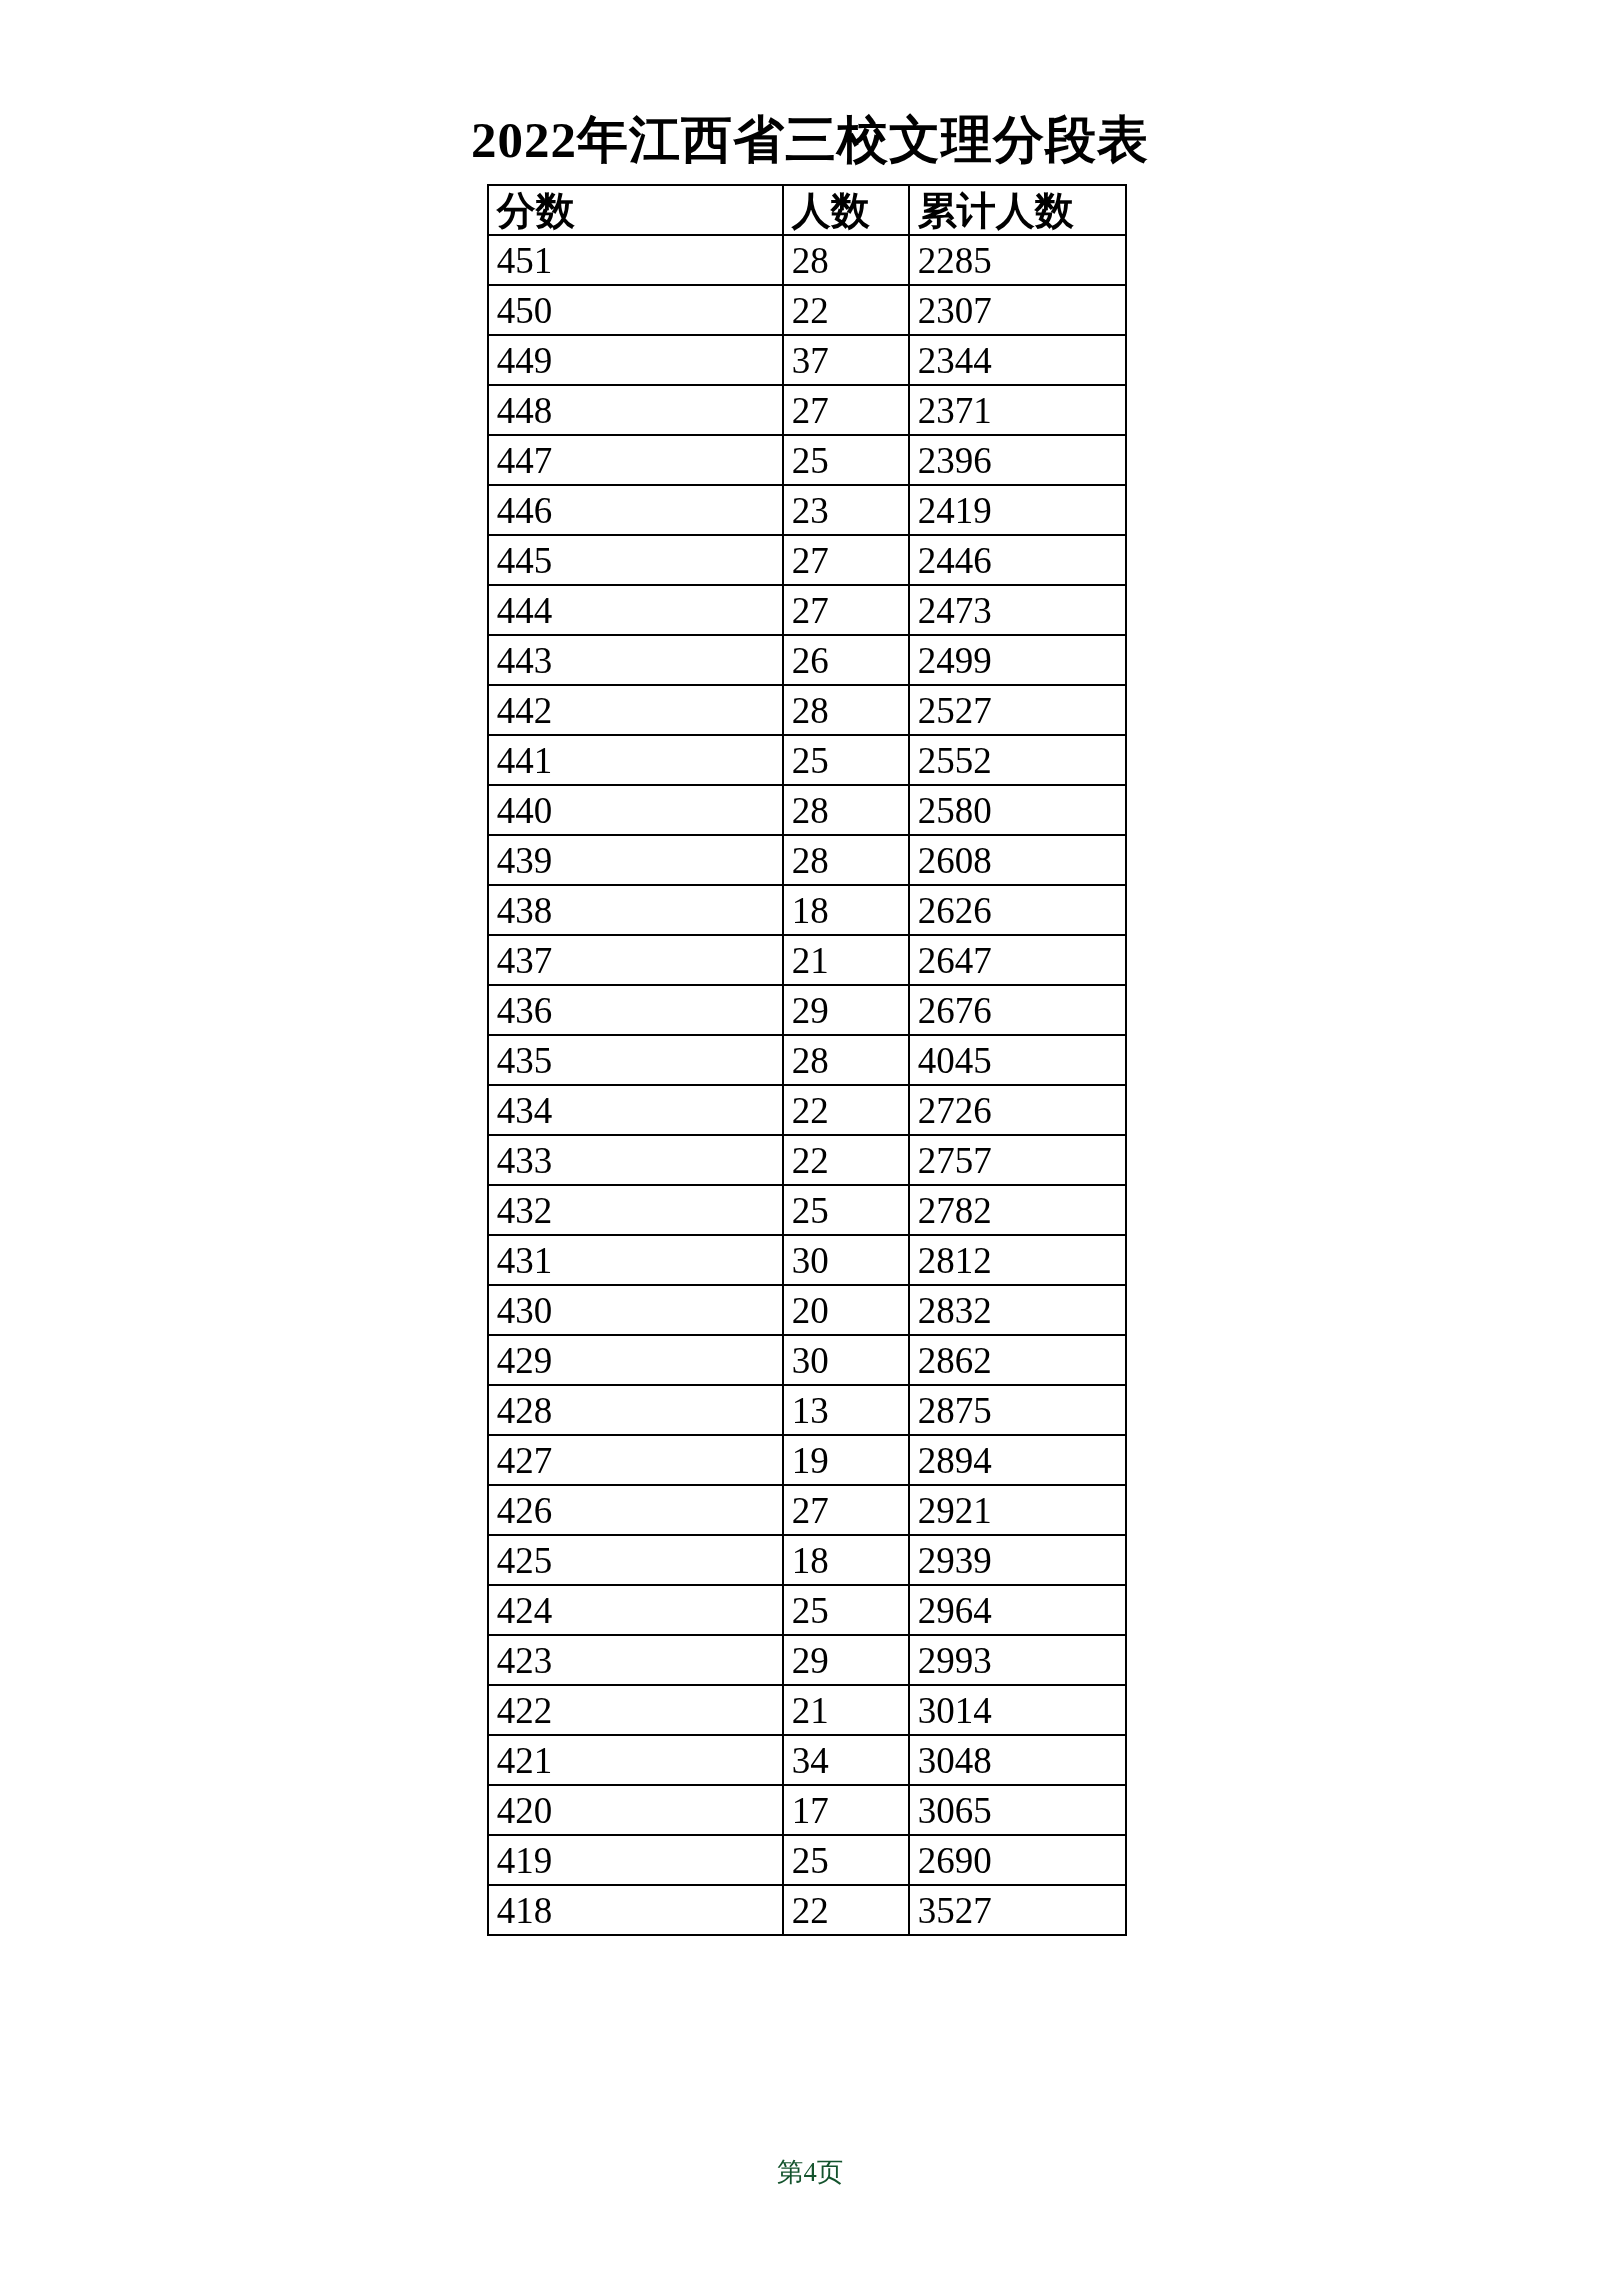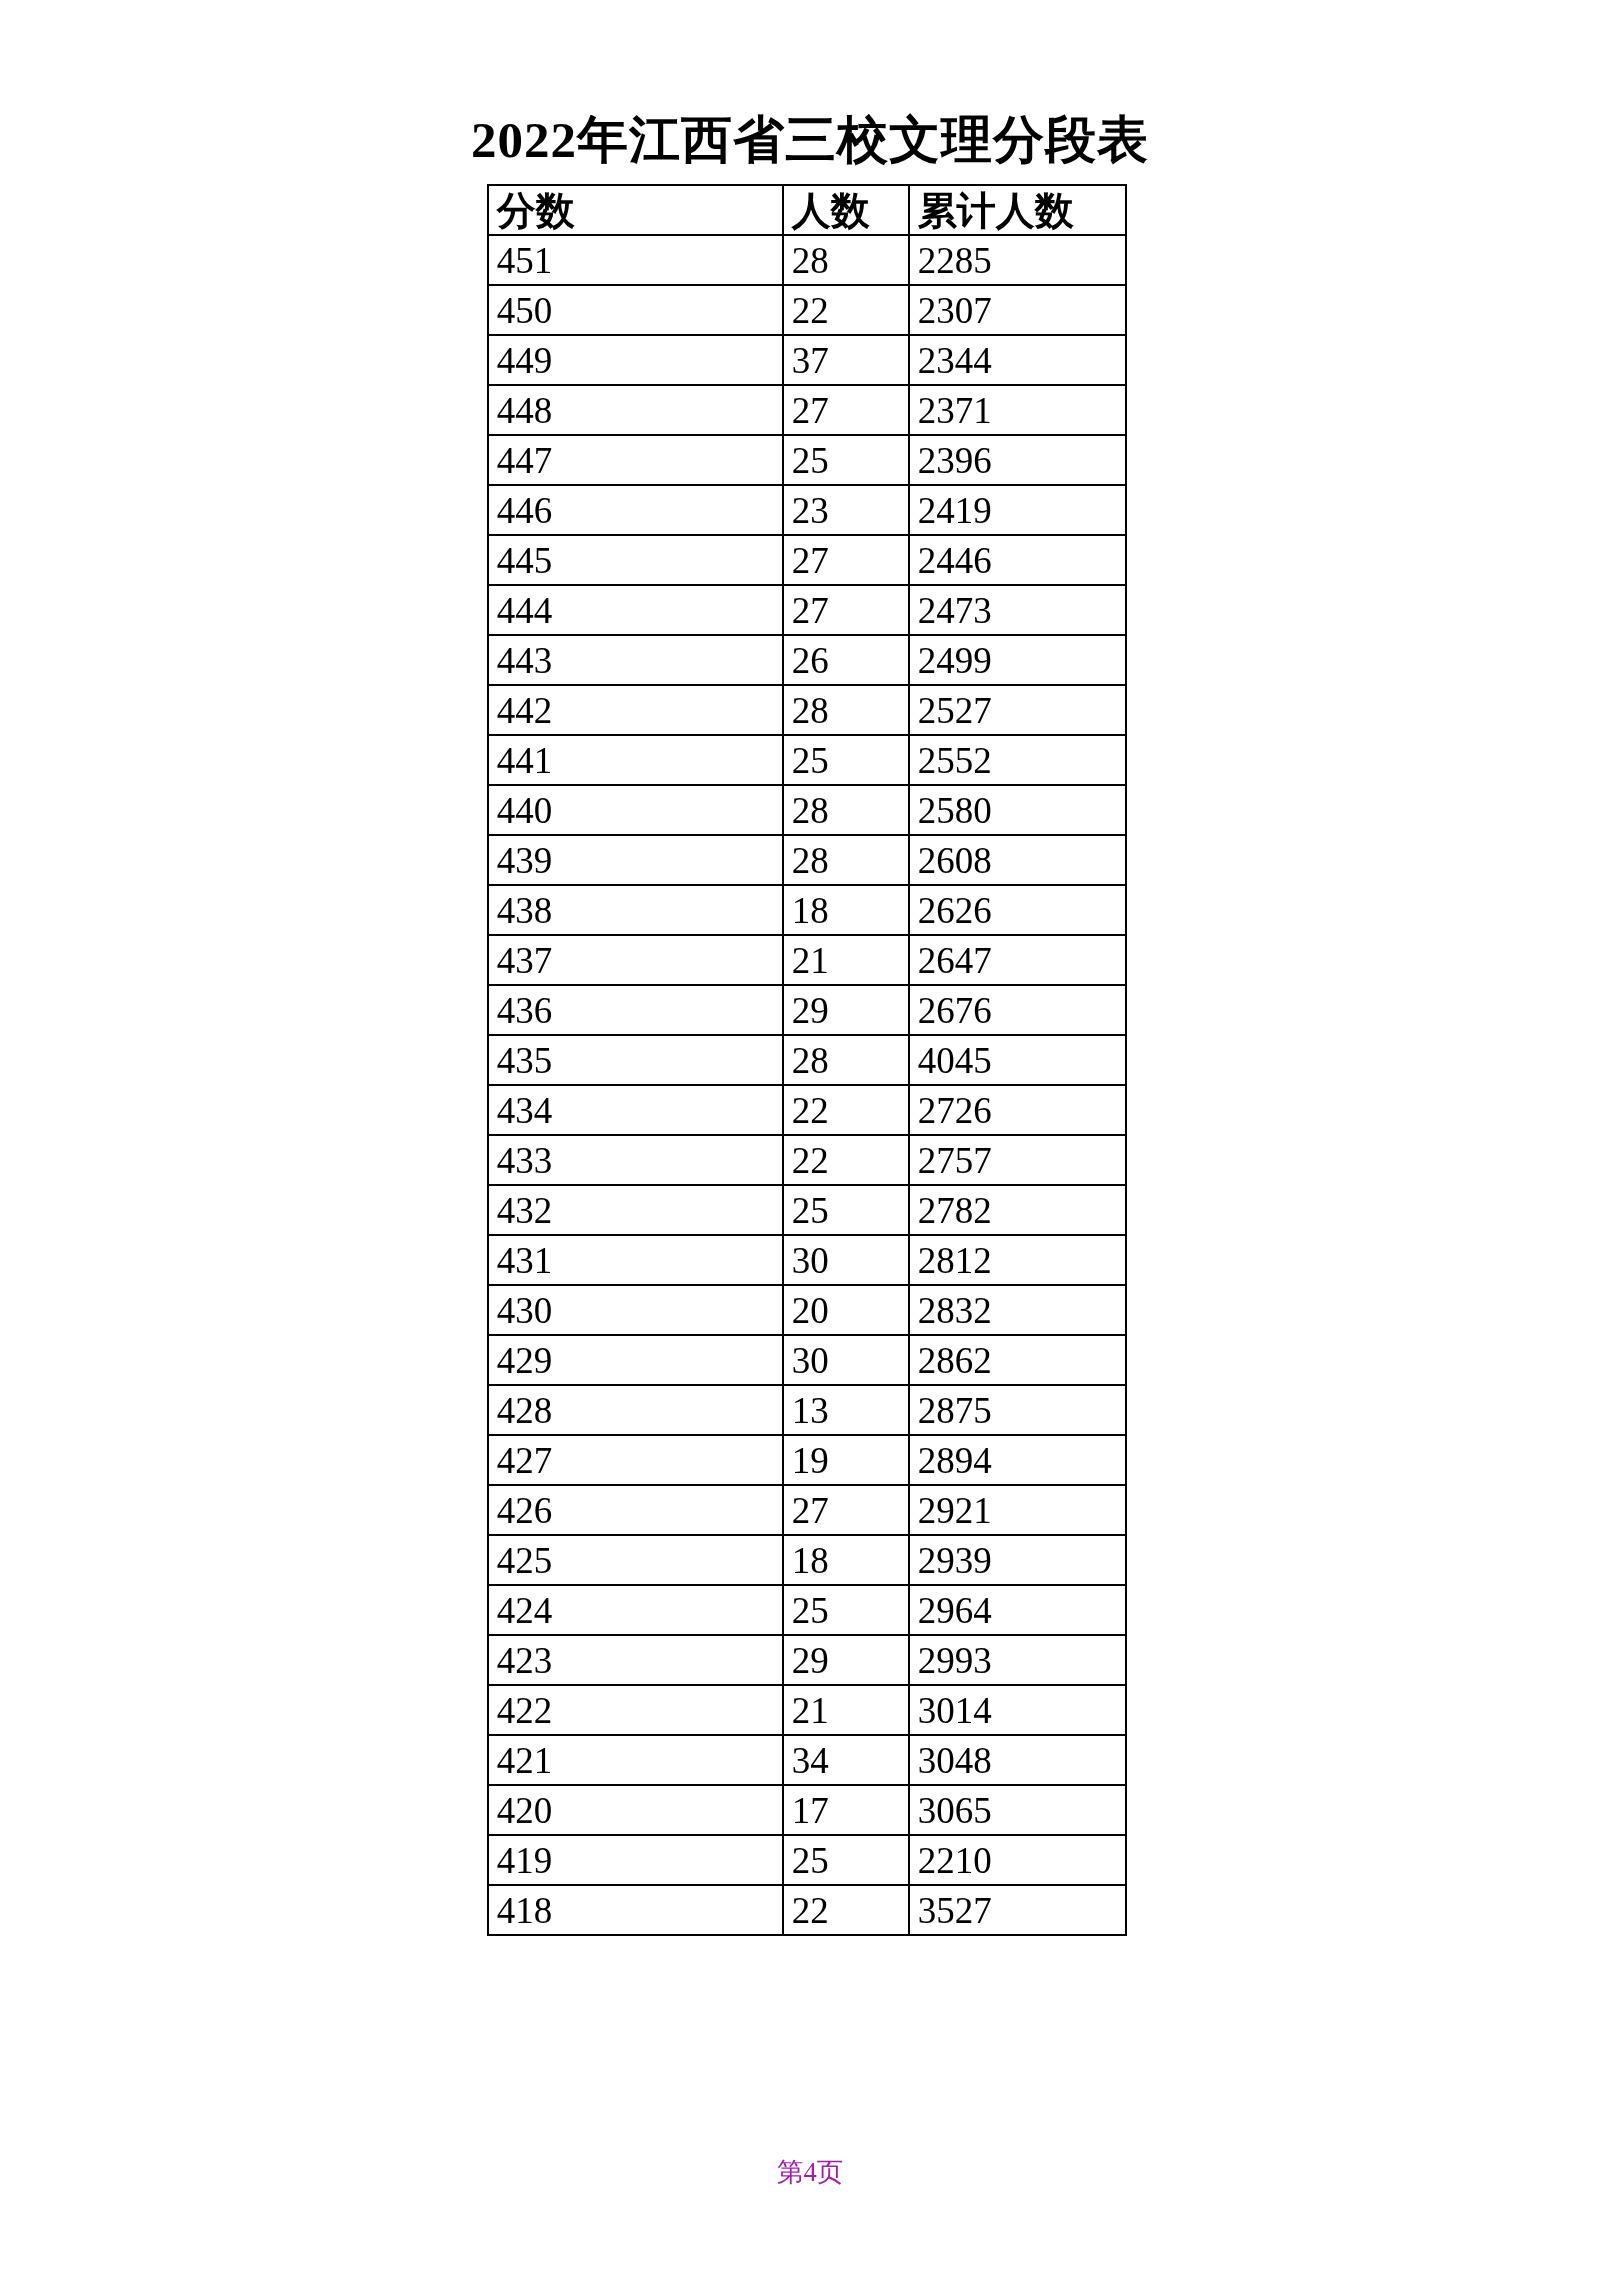--- a/index.html
+++ b/index.html
@@ -255,7 +255,7 @@
         <tr>
           <td>419</td>
           <td>25</td>
-          <td>2210</td>
+          <td>2690</td>
         </tr>
         <tr>
           <td>418</td>

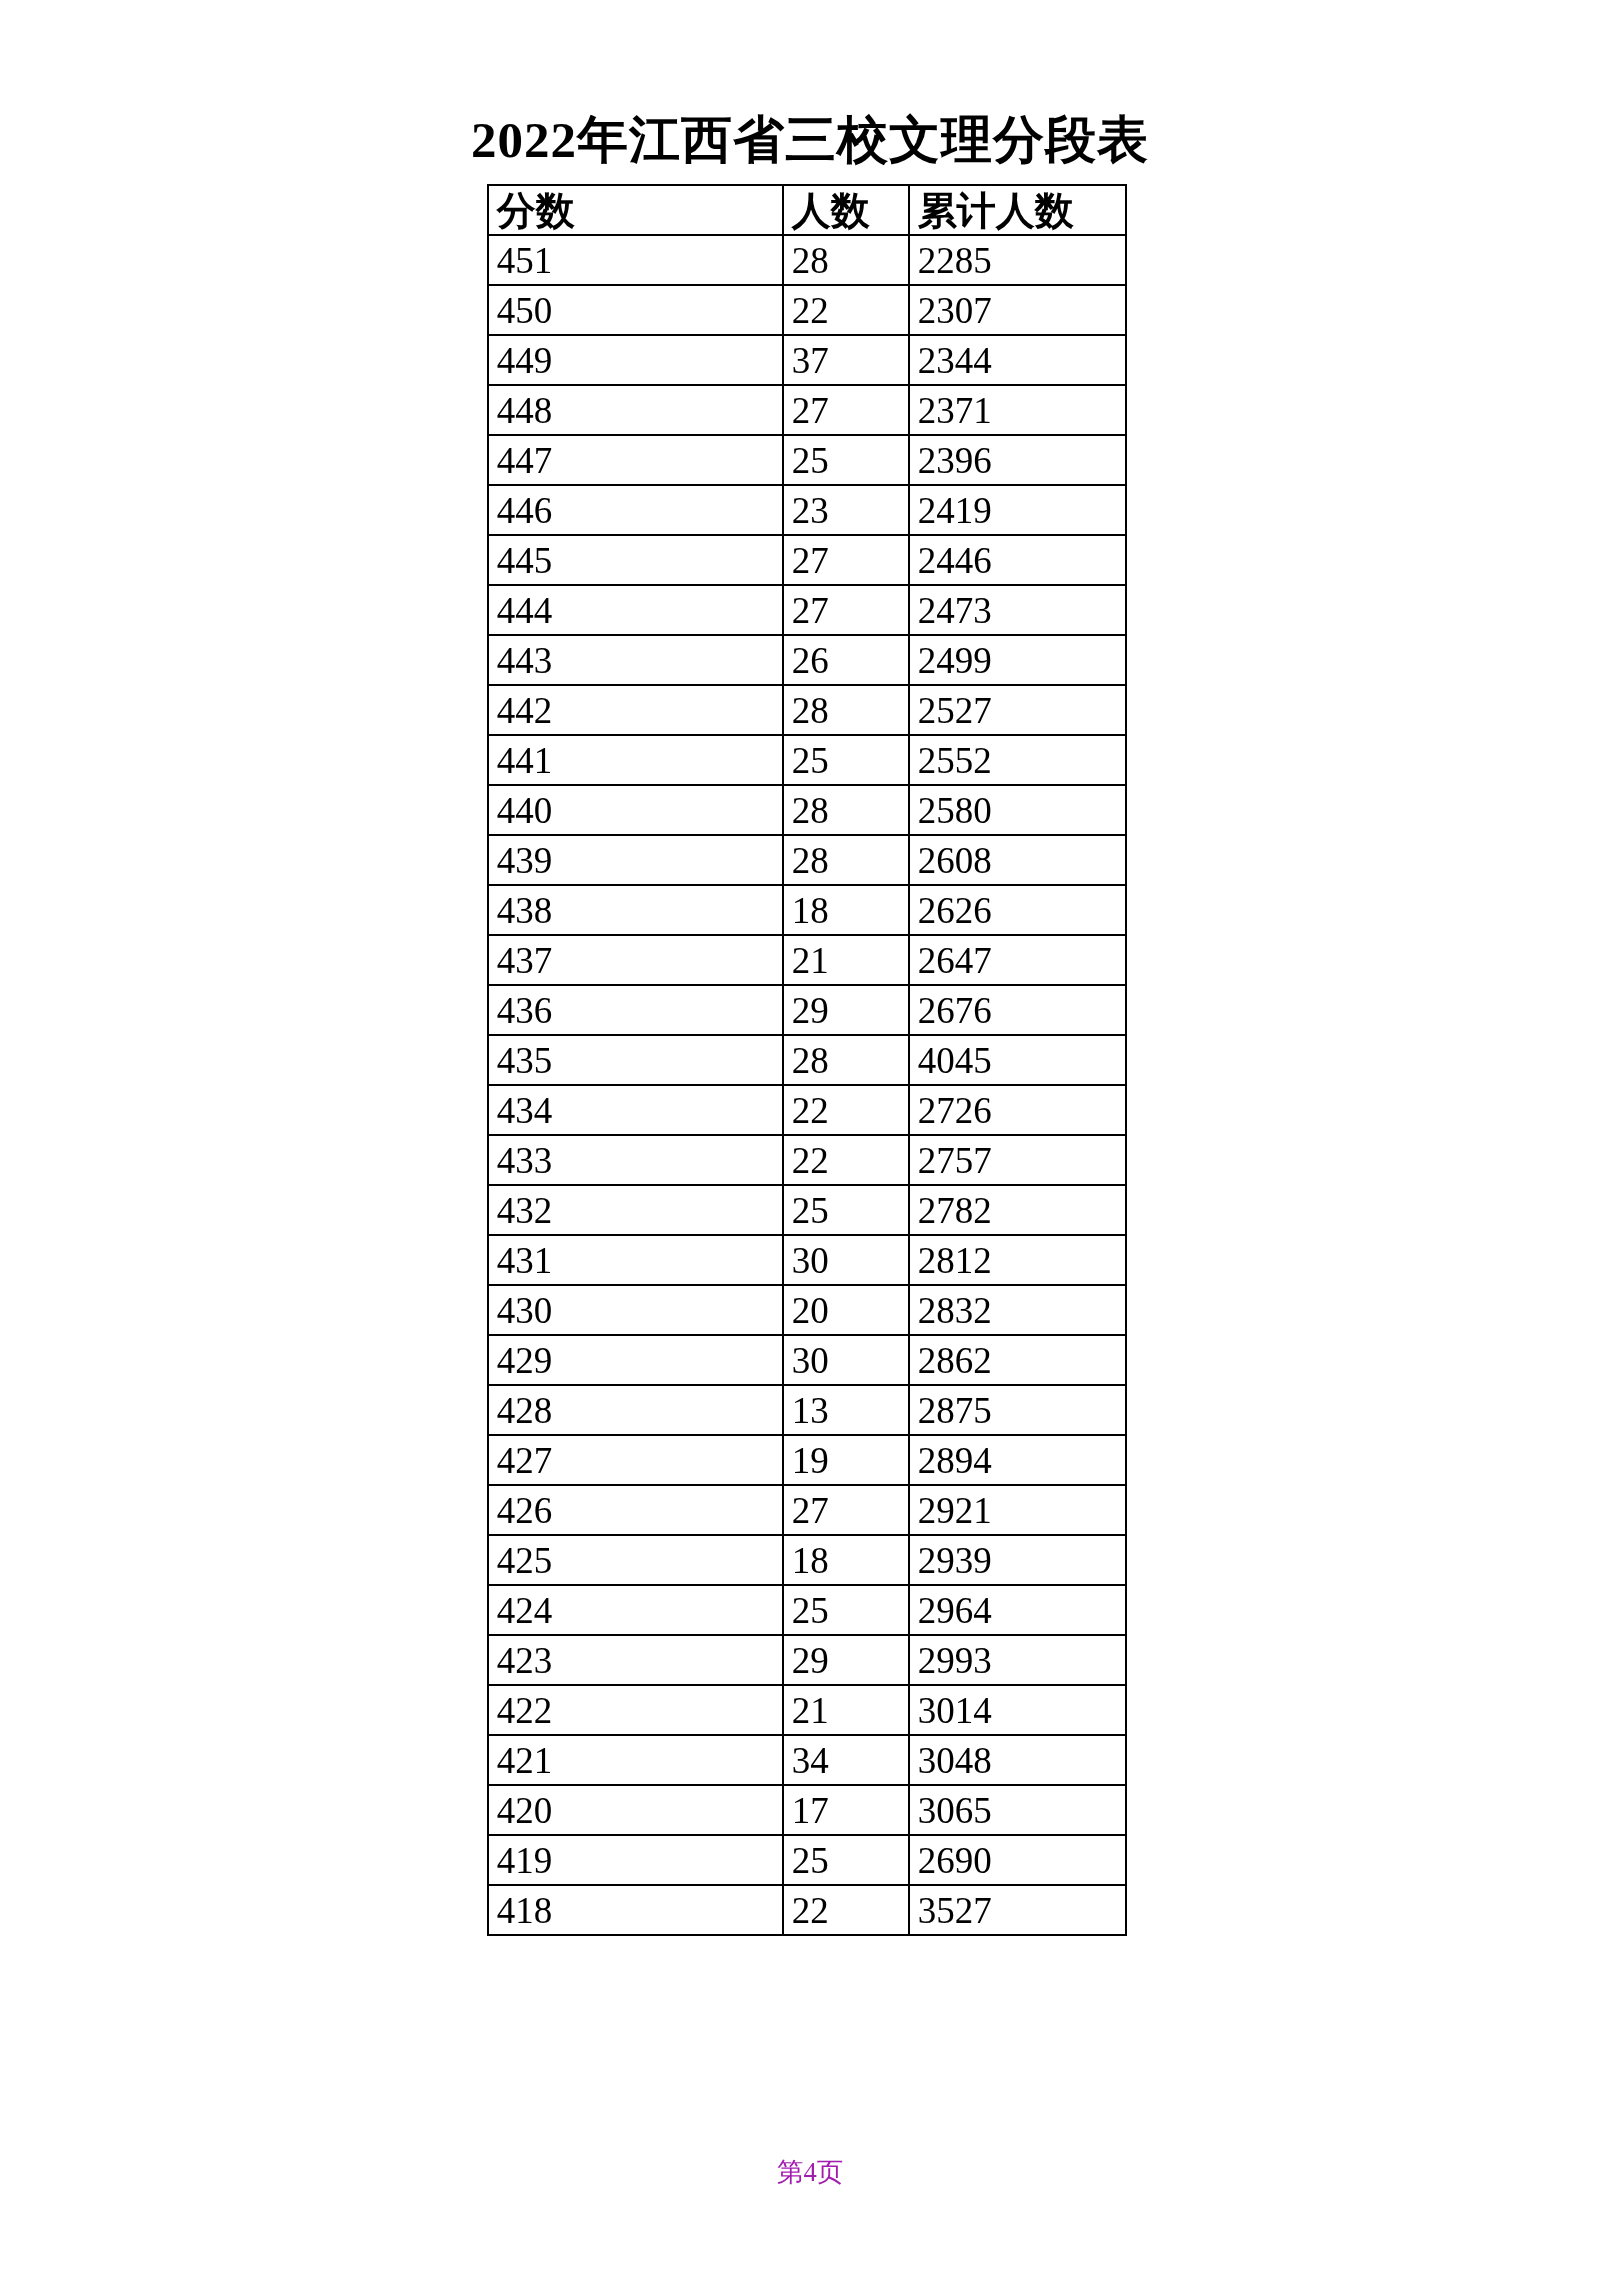--- a/index.html
+++ b/index.html
@@ -67,7 +67,7 @@
     width: 100%;
     text-align: center;
     font-size: 26.5px;
-    color: #a21caf;
+    color: #14532d;
   }
 </style>
 </head>

